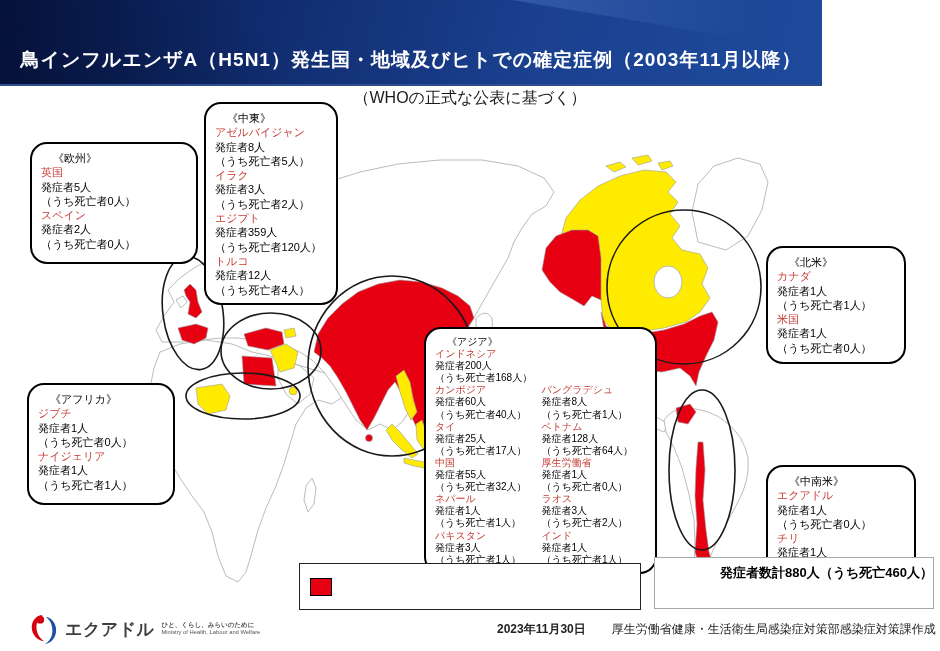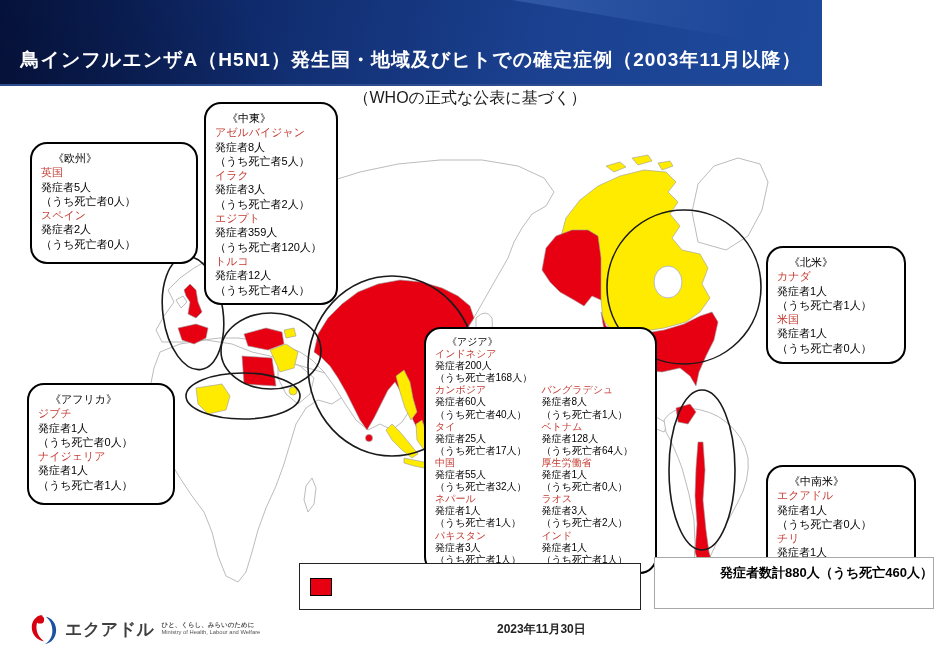--- a/index.html
+++ b/index.html
@@ -262,6 +262,7 @@
 
 <div class="footer-credit-row">
   <span class="footer-date">2023年11月30日</span>
+  <span class="footer-credit">厚生労働省健康・生活衛生局感染症対策部感染症対策課作成</span>
 </div>
 
 </body></html>

